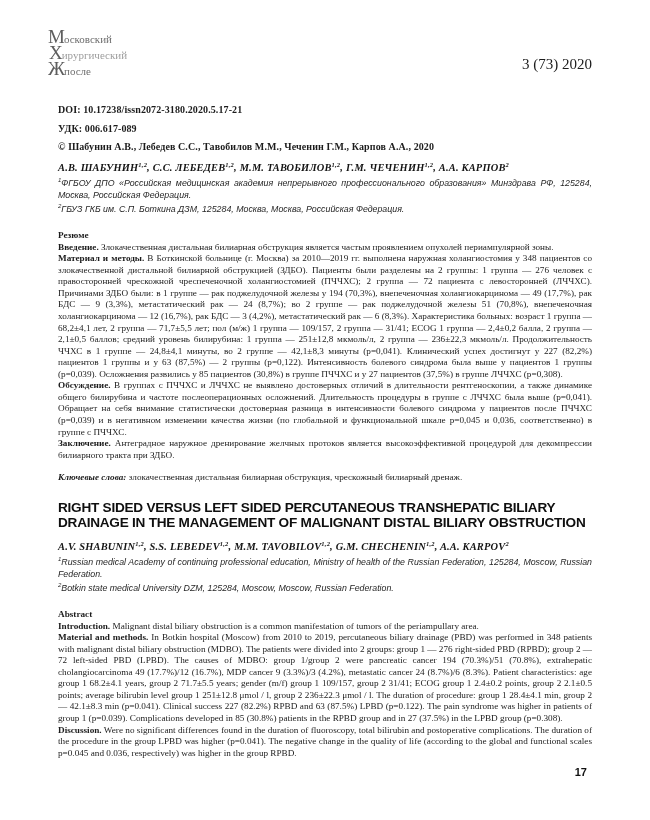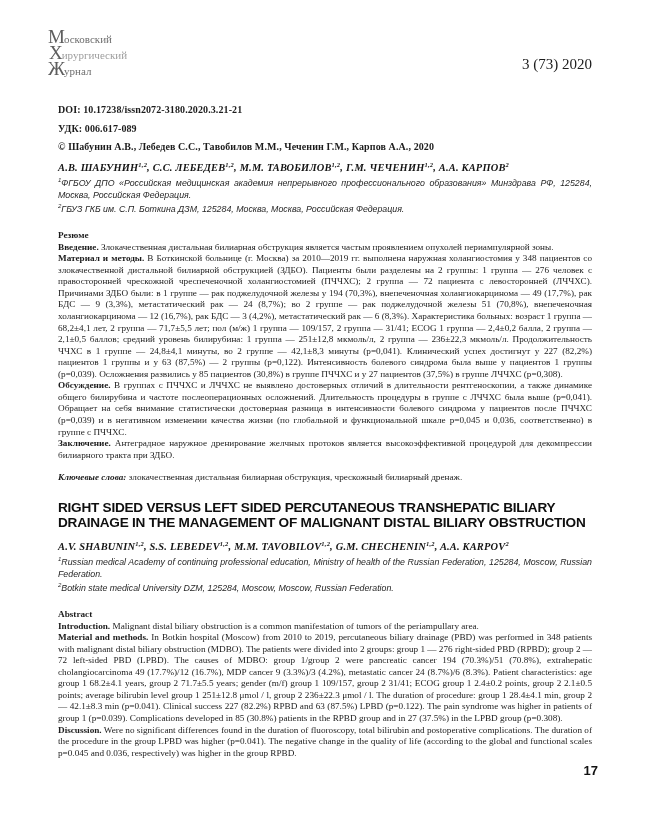--- a/index.html
+++ b/index.html
@@ -89,7 +89,7 @@
     <div class="logo">
       <div class="logo-line"><span class="logo-initial">М</span><span class="logo-rest">осковский</span></div>
       <div class="logo-line light"><span class="logo-initial">Х</span><span class="logo-rest">ирургический</span></div>
-      <div class="logo-line"><span class="logo-initial">Ж</span><span class="logo-rest">урнал</span></div>
+      <div class="logo-line"><span class="logo-initial">Ж</span><span class="logo-rest">после</span></div>
     </div>
     <div class="issue">3 (73) 2020</div>
   </div>

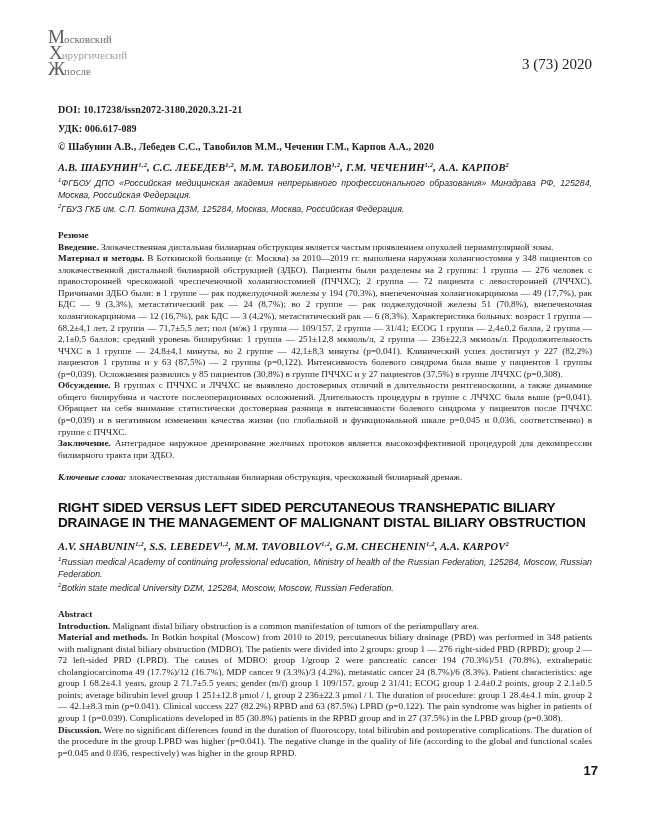--- a/index.html
+++ b/index.html
@@ -95,7 +95,7 @@
   </div>
 
   <div class="meta">
-    <div class="meta-line">DOI: 10.17238/issn2072-3180.2020.3.21-21</div>
+    <div class="meta-line">DOI: 10.17238/issn2072-3180.2020.5.17-21</div>
     <div class="meta-line">УДК: 006.617-089</div>
     <div class="meta-line">© Шабунин А.В., Лебедев С.С., Тавобилов М.М., Чеченин Г.М., Карпов А.А., 2020</div>
   </div>

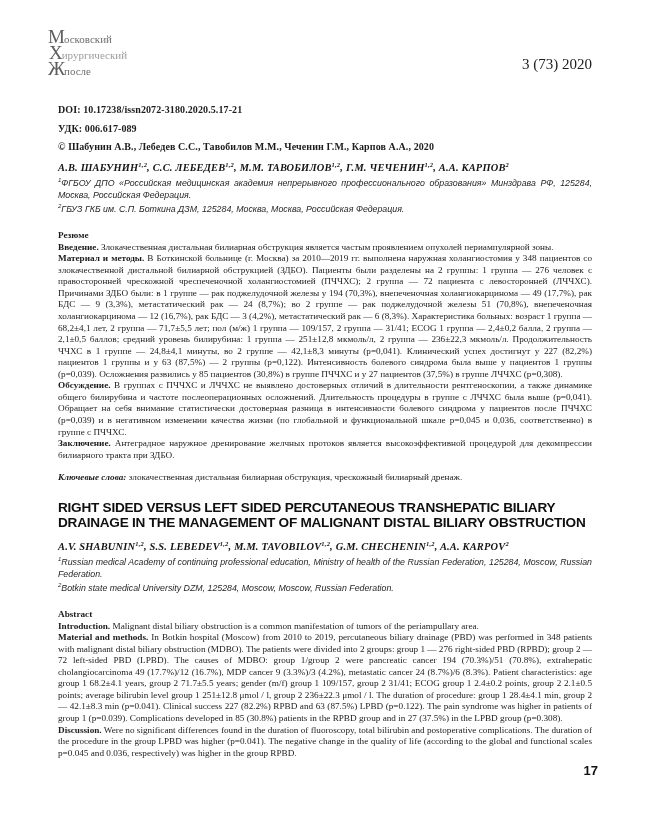--- a/index.html
+++ b/index.html
@@ -75,9 +75,9 @@
   .keywords .lead { font-style:italic; }
 
   .page-number {
-    position:absolute; right:52px; bottom:42px;
+    position:absolute; right:63px; bottom:42px;
     font-family:"Liberation Sans", sans-serif;
-    font-weight:bold; font-size:13px; color:#111;text-align:right;
+    font-weight:bold; font-size:11px; color:#111;text-align:right;
   }
 </style>
 </head>

